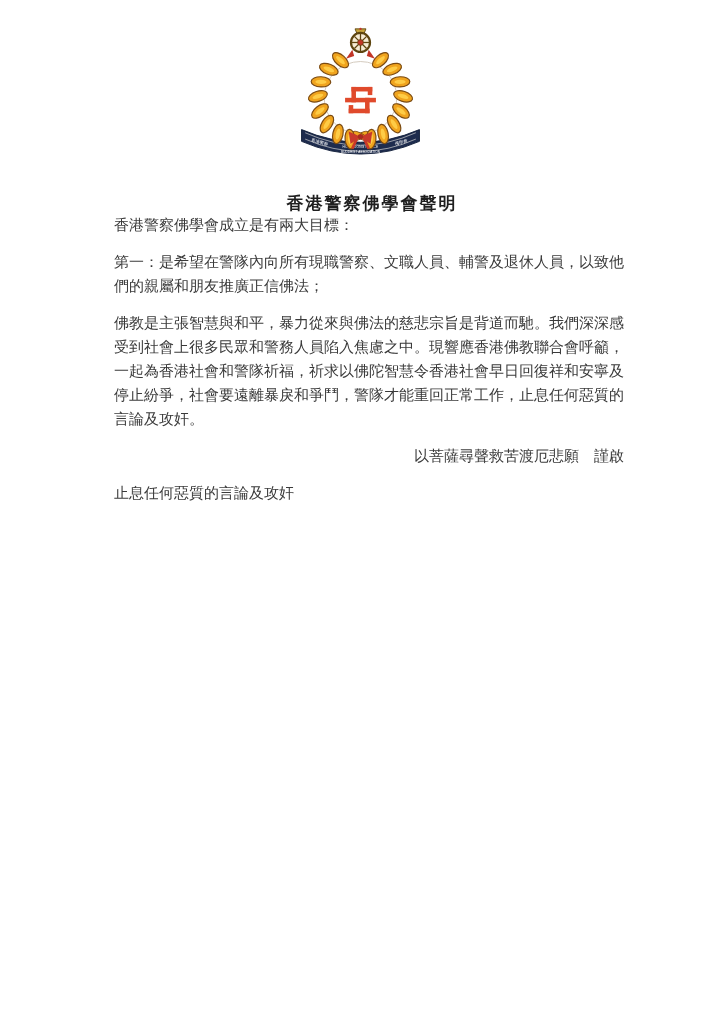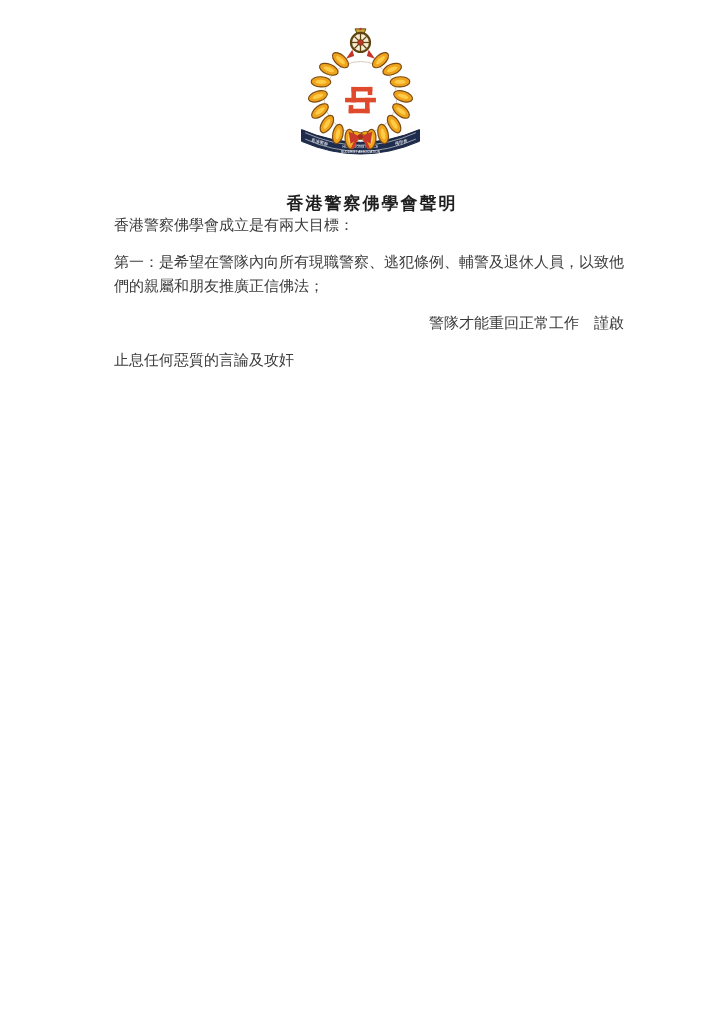--- a/index.html
+++ b/index.html
@@ -137,7 +137,7 @@
 
   <div class="content">
     <p class="intro">香港警察佛學會成立是有兩大目標：</p>
-    <p>第一：是希望在警隊內向所有現職警察、逃犯條例、輔警及退休人員，以致他們的親屬和朋友推廣正信佛法；</p>
+    <p>第一：是希望在警隊內向所有現職警察、文職人員、輔警及退休人員，以致他們的親屬和朋友推廣正信佛法；</p>
     <p class="signature">警隊才能重回正常工作　謹啟</p>
     <p class="dateline">止息任何惡質的言論及攻奸</p>
   </div>

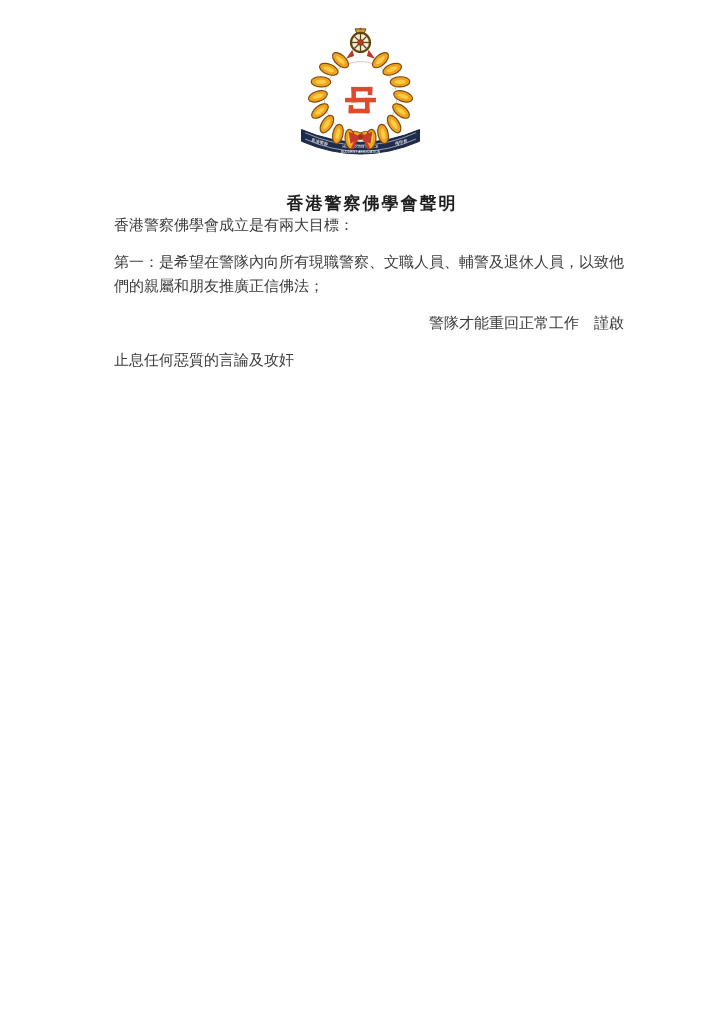--- a/index.html
+++ b/index.html
@@ -138,6 +138,7 @@
   <div class="content">
     <p class="intro">香港警察佛學會成立是有兩大目標：</p>
     <p>第一：是希望在警隊內向所有現職警察、文職人員、輔警及退休人員，以致他們的親屬和朋友推廣正信佛法；</p>
+    <p>佛教是主張智慧與和平，暴力從來與佛法的慈悲宗旨是背道而馳。我們深深感受到社會上很多民眾和警務人員陷入焦慮之中。現響應香港佛教聯合會呼籲，一起為香港社會和警隊祈福，祈求以佛陀智慧令香港社會早日回復祥和安寧及停止紛爭，社會要遠離暴戾和爭鬥，警隊才能重回正常工作，止息任何惡質的言論及攻奸。</p>
     <p class="signature">警隊才能重回正常工作　謹啟</p>
     <p class="dateline">止息任何惡質的言論及攻奸</p>
   </div>

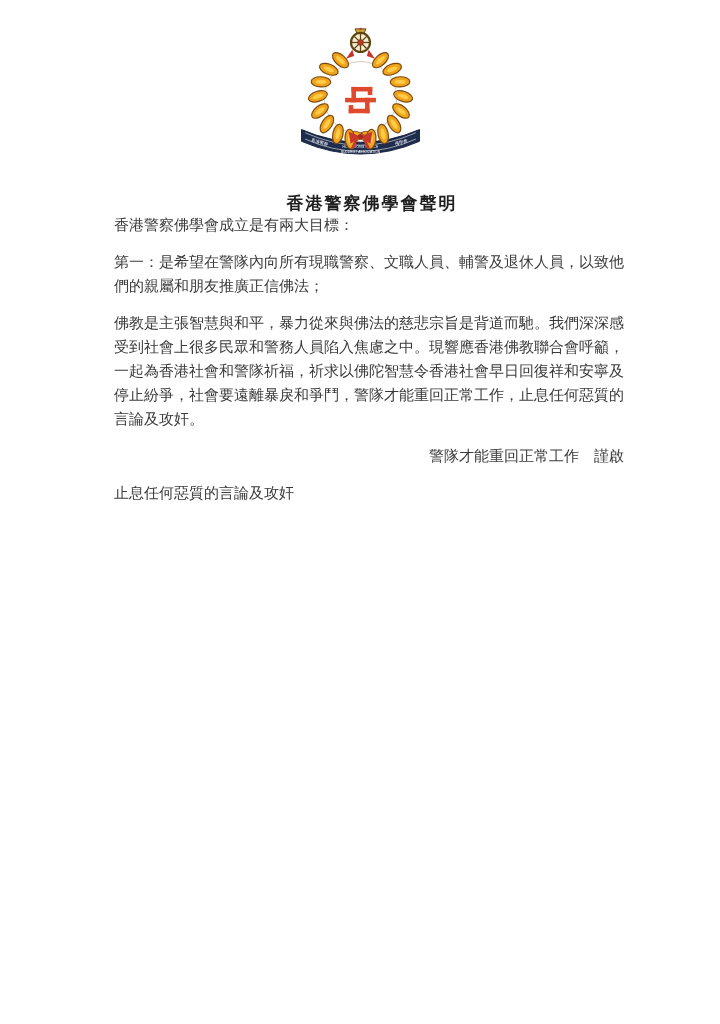--- a/index.html
+++ b/index.html
@@ -139,7 +139,7 @@
     <p class="intro">香港警察佛學會成立是有兩大目標：</p>
     <p>第一：是希望在警隊內向所有現職警察、文職人員、輔警及退休人員，以致他們的親屬和朋友推廣正信佛法；</p>
     <p>佛教是主張智慧與和平，暴力從來與佛法的慈悲宗旨是背道而馳。我們深深感受到社會上很多民眾和警務人員陷入焦慮之中。現響應香港佛教聯合會呼籲，一起為香港社會和警隊祈福，祈求以佛陀智慧令香港社會早日回復祥和安寧及停止紛爭，社會要遠離暴戾和爭鬥，警隊才能重回正常工作，止息任何惡質的言論及攻奸。</p>
-    <p class="signature">警隊才能重回正常工作　謹啟</p>
+    <p class="signature">以菩薩尋聲救苦渡厄悲願　謹啟</p>
     <p class="dateline">止息任何惡質的言論及攻奸</p>
   </div>
 

